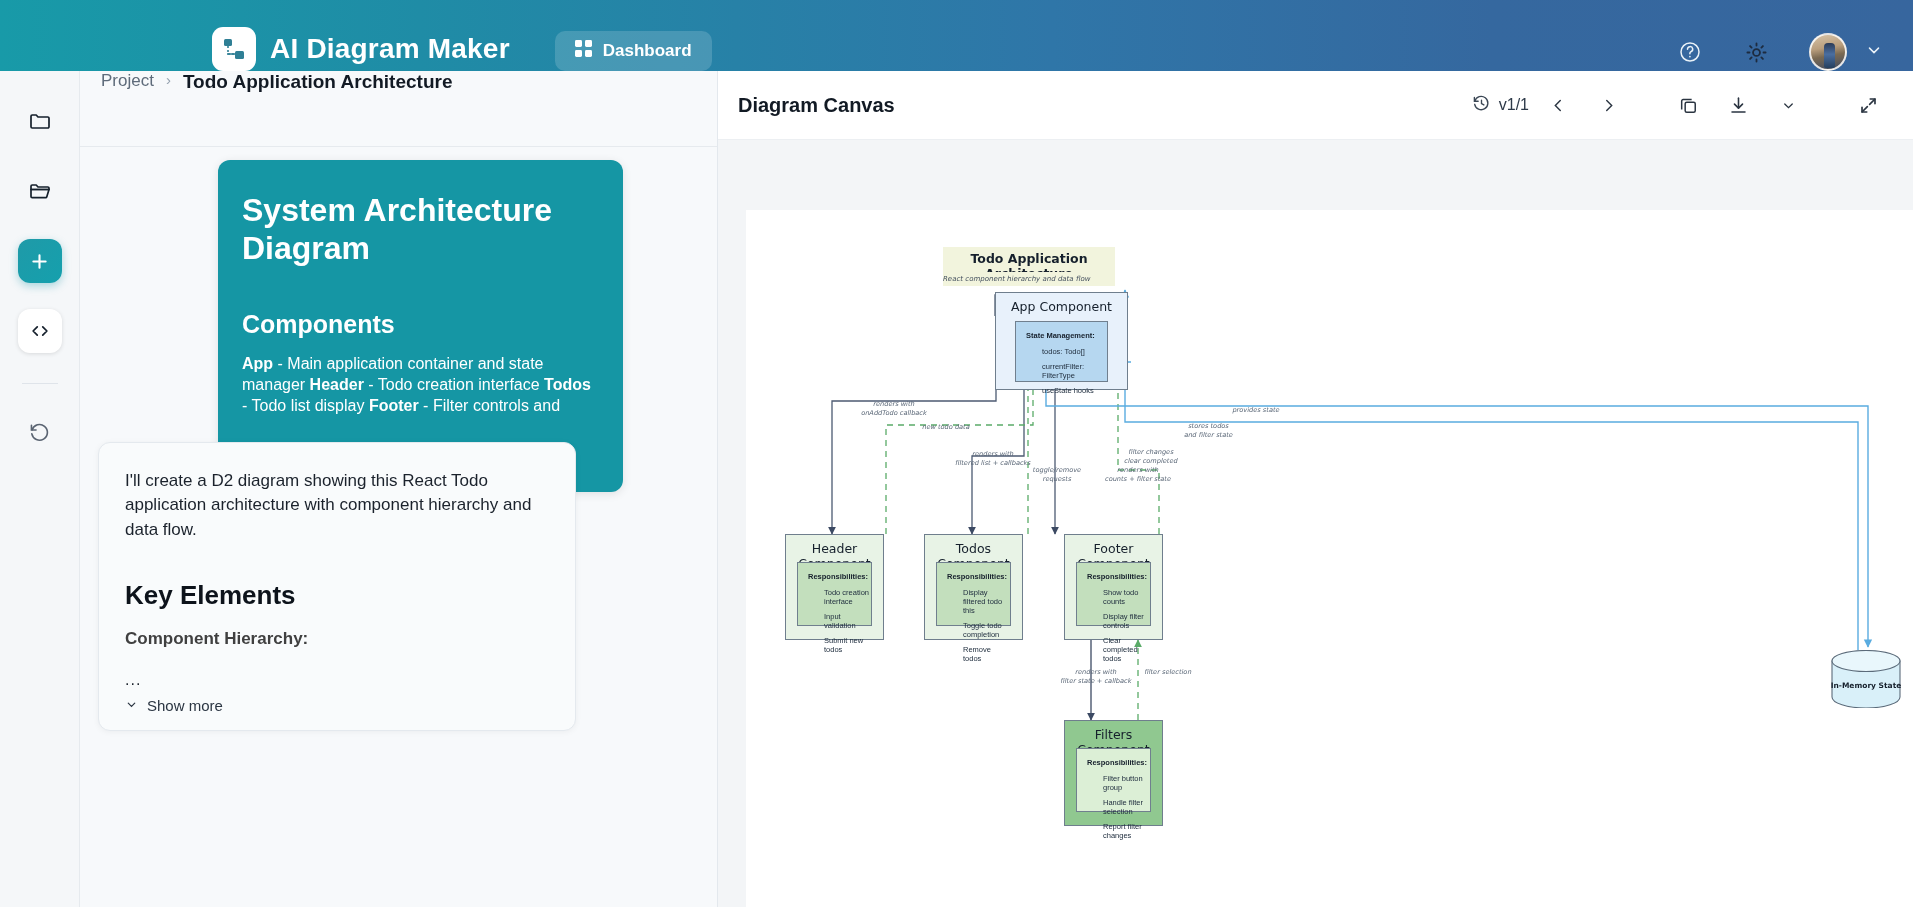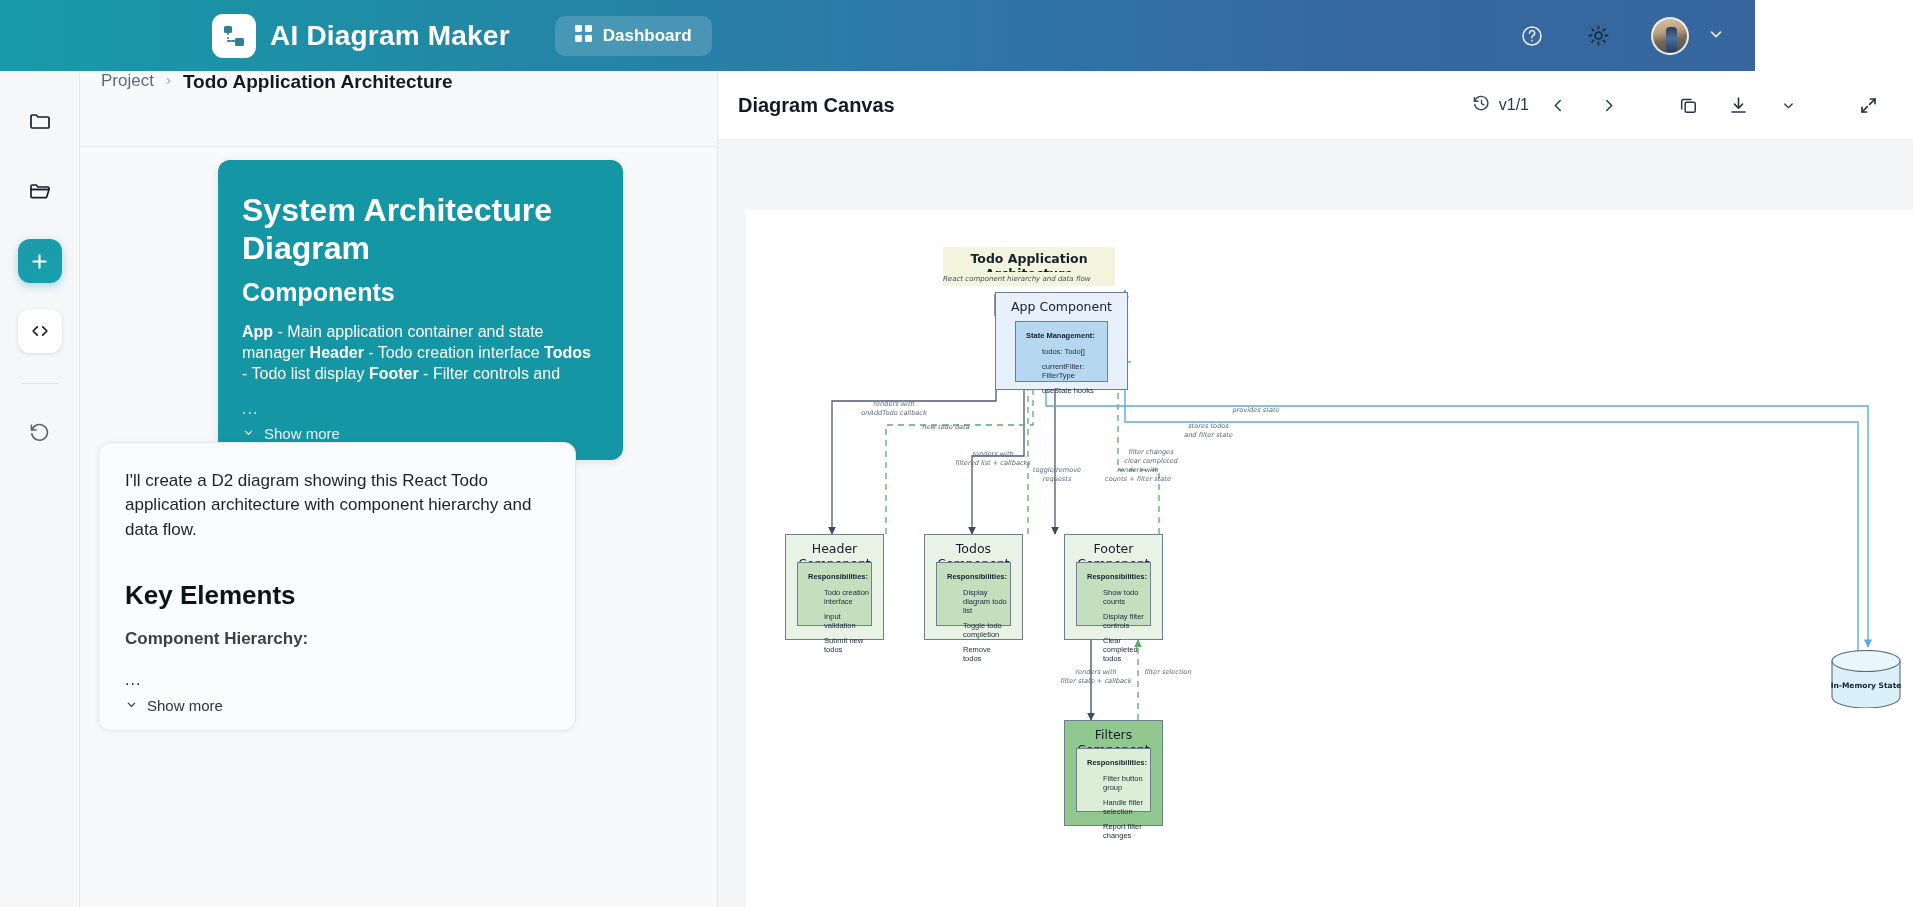--- a/index.html
+++ b/index.html
@@ -11,9 +11,9 @@
 
   
   .topbar {
-    position: absolute; top: 0; left: 0; width: 1755px; height: 71px;
+    position: absolute; top: 0; left: 0; width: 1913px; height: 71px;
     background: linear-gradient(90deg, #189aa8 0%, #1f8ca6 22%, #2f76a8 55%, #35689f 78%, #37669e 100%);
-    display: flex; align-items: center;
+    display: flex; align-items: flex-end;
   }
   .brand { display: flex; align-items: center; gap: 14px; margin-left: 212px; }
   .brand-logo {

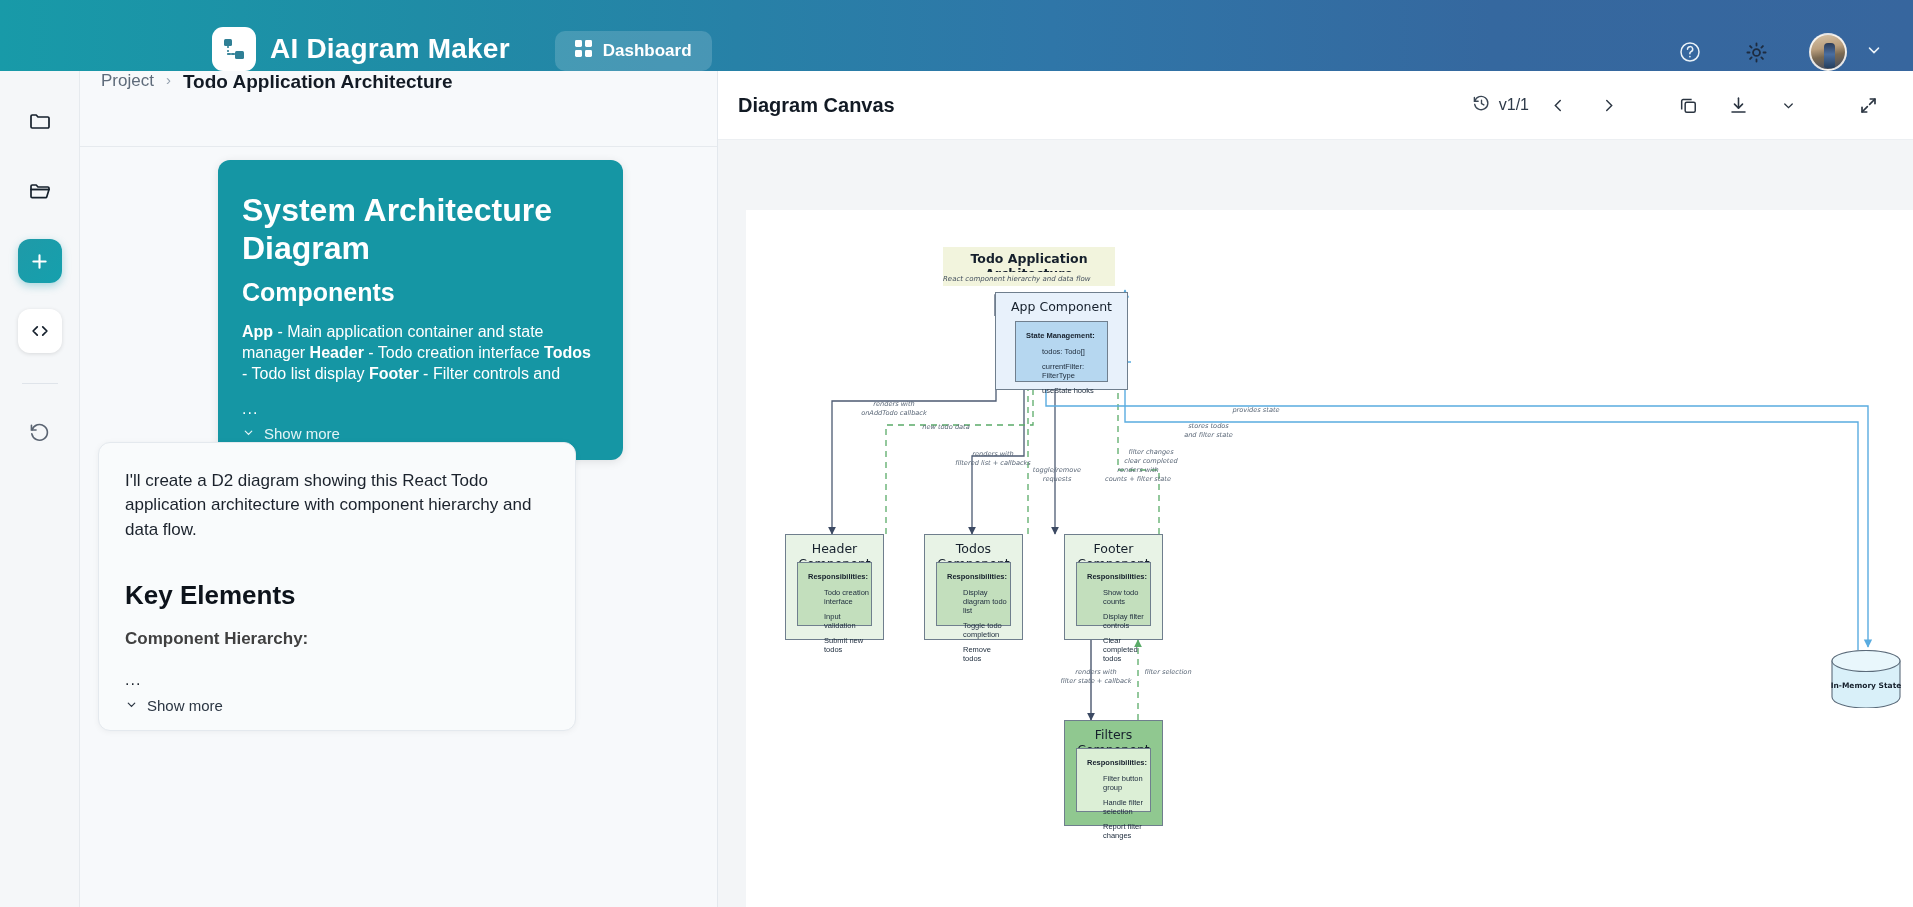--- a/index.html
+++ b/index.html
@@ -85,7 +85,7 @@
     background: #1596a4; border-radius: 12px; padding: 32px 24px 18px 24px;
     color: #ffffff; box-shadow: 0 2px 10px rgba(0,0,0,.10);
   }
-  .tc-h1 { font-size: 32px; font-weight: 700; line-height: 1.18; margin-bottom: 10px; }
+  .tc-h1 { font-size: 32px; font-weight: 700; line-height: 1.18; margin-bottom: 42px; }
   .tc-h2 { font-size: 25px; font-weight: 700; margin-bottom: 14px; }
   .tc-body { font-size: 16px; line-height: 1.33; }
   .tc-body b { font-weight: 700; }

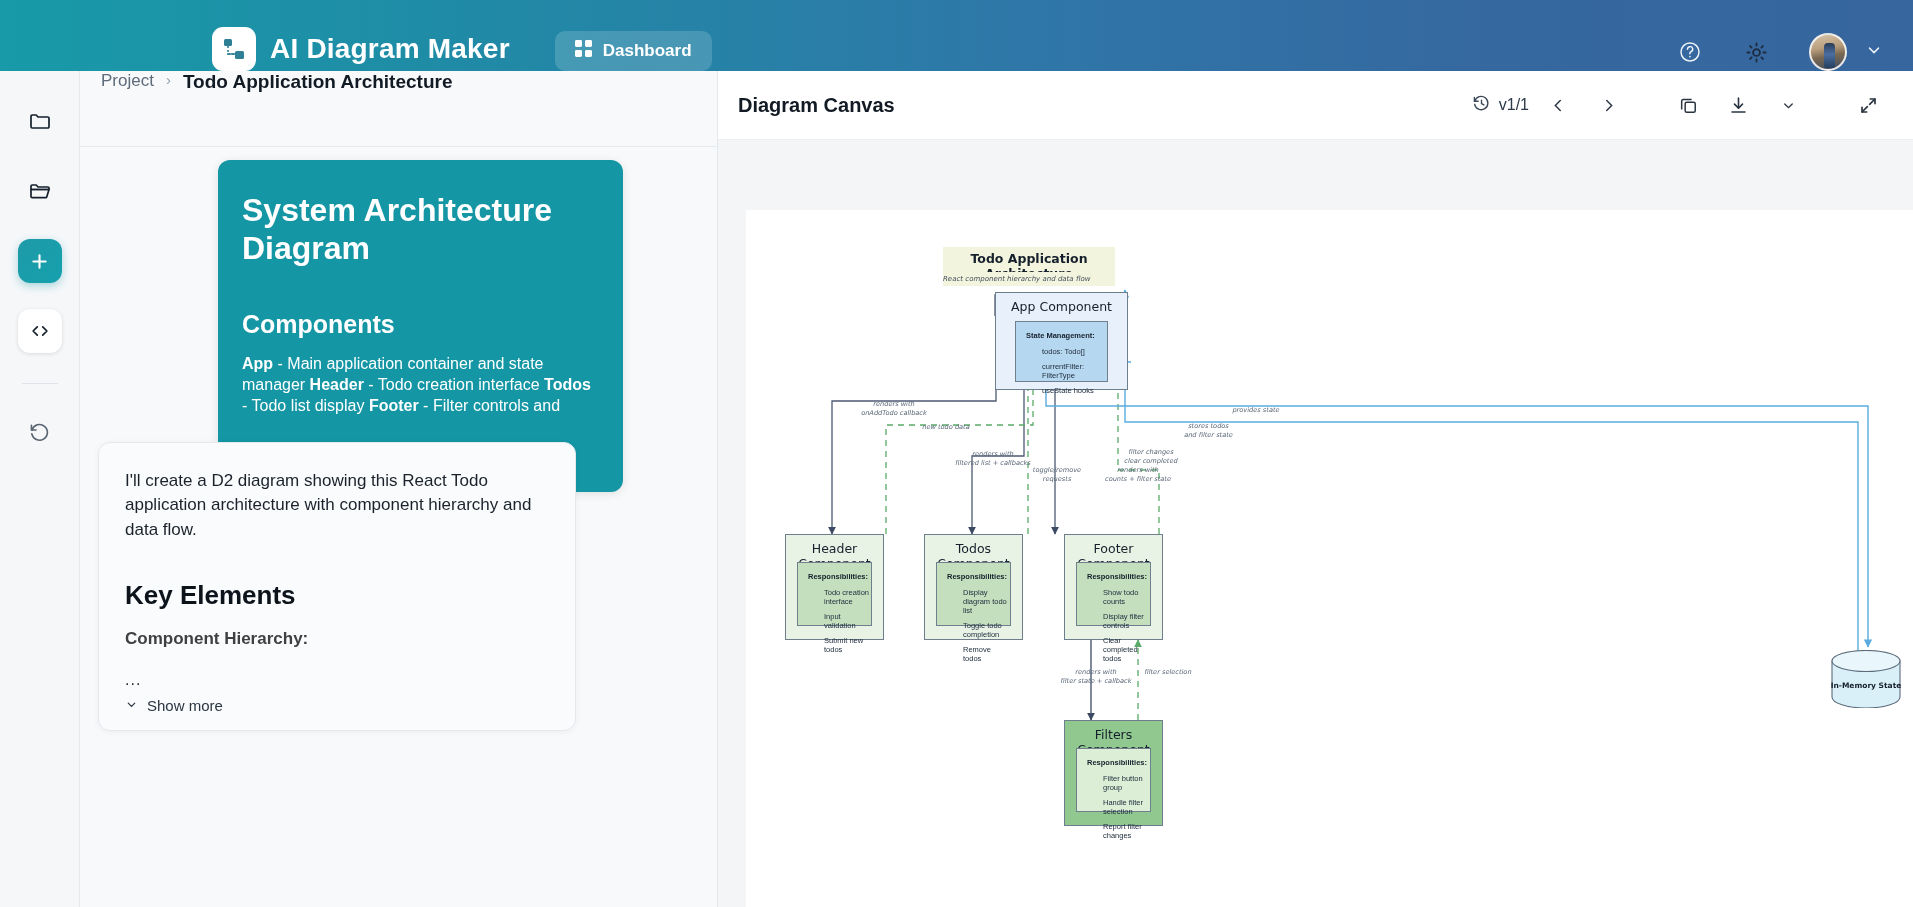--- a/index.html
+++ b/index.html
@@ -463,7 +463,7 @@
           <div class="ntitle">Todos Component</div>
           <div class="inner" style="left:12px; top:28px; width:75px; height:64px;">
             <div class="ihead">Responsibilities:</div>
-            <div class="iline">Display diagram todo list</div>
+            <div class="iline">Display filtered todo this</div>
             <div class="iline">Toggle todo completion</div>
             <div class="iline">Remove todos</div>
           </div>

